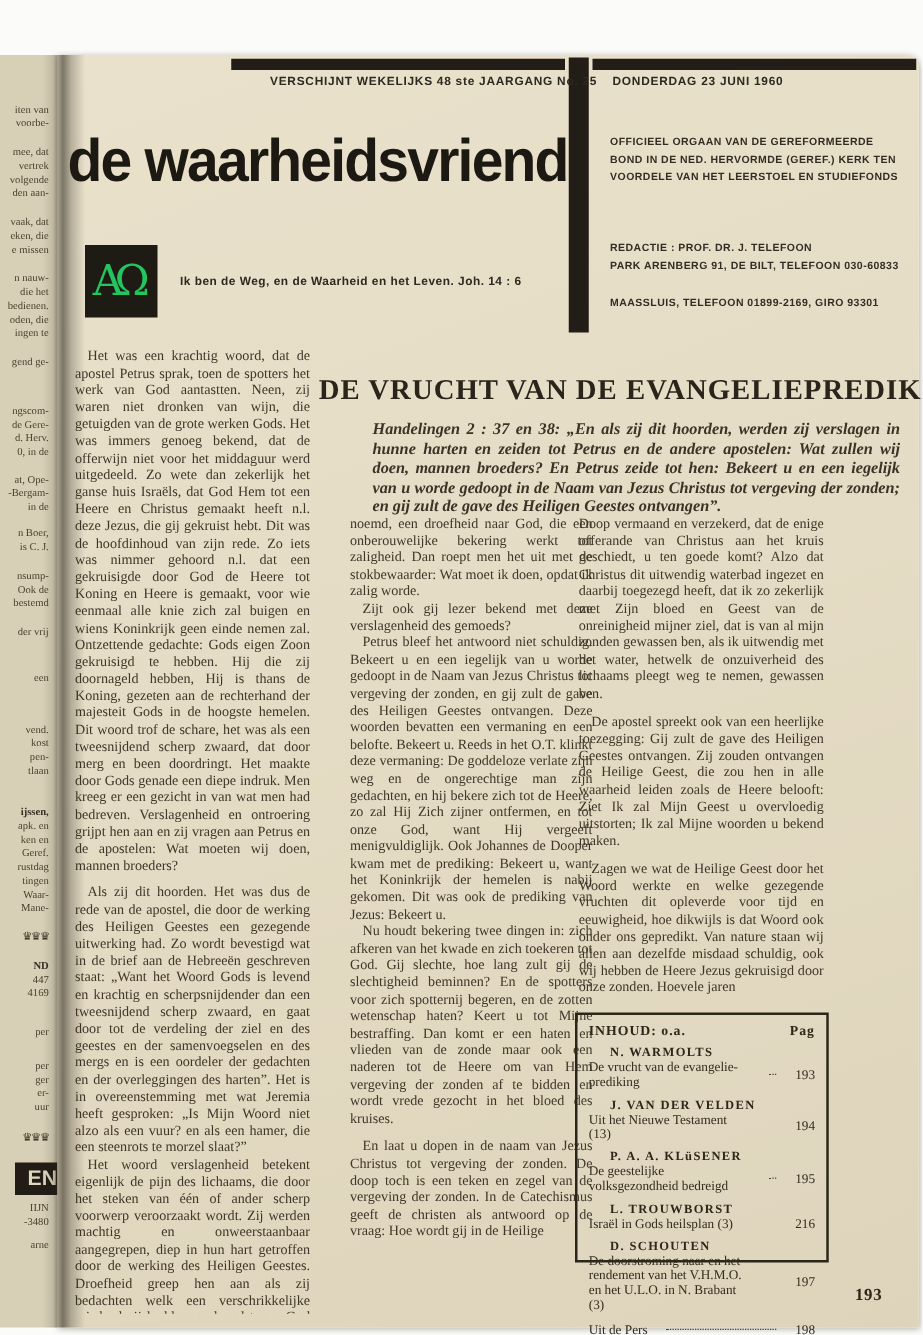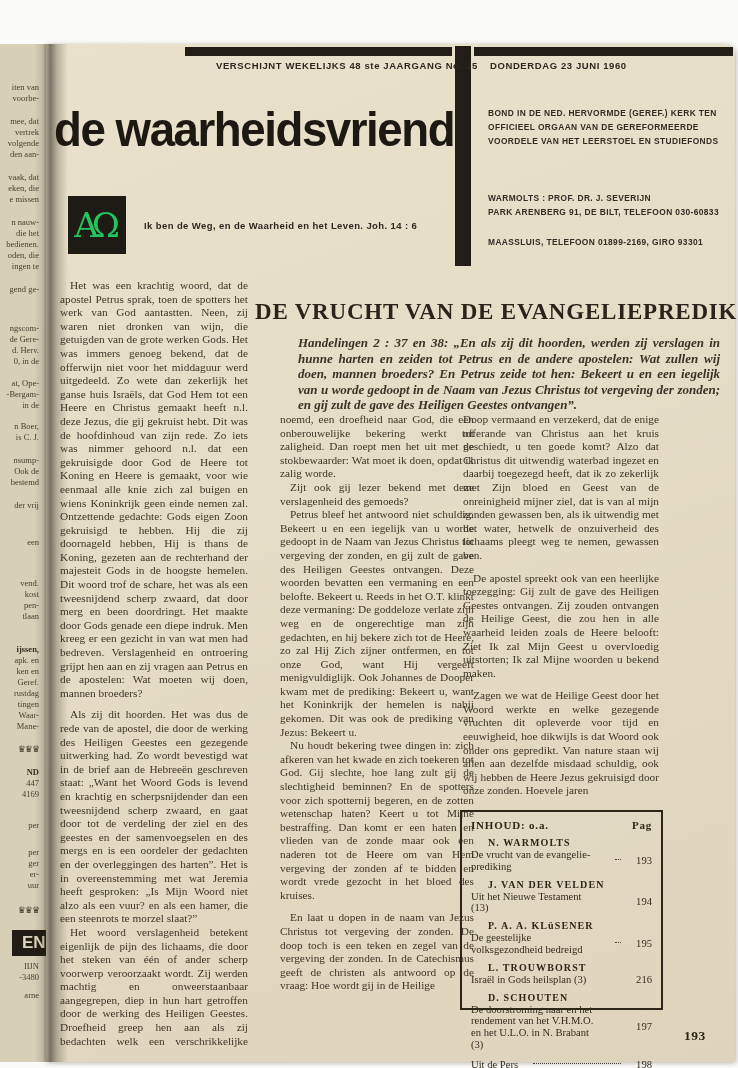--- a/index.html
+++ b/index.html
@@ -197,8 +197,8 @@
     <div class="abs" id="motto">Ik ben de Weg, en de Waarheid en het Leven. Joh. 14 : 6</div>
 
     <div class="abs infoblock" style="left:442px;top:62px;">
+      <div>OFFICIEEL ORGAAN VAN DE GEREFORMEERDE</div>
       <div>BOND IN DE NED. HERVORMDE (GEREF.) KERK TEN</div>
-      <div>OFFICIEEL ORGAAN VAN DE GEREFORMEERDE</div>
       <div>VOORDELE VAN HET LEERSTOEL EN STUDIEFONDS</div>
     </div>
     <div class="abs infoblock" style="left:442px;top:147px;">

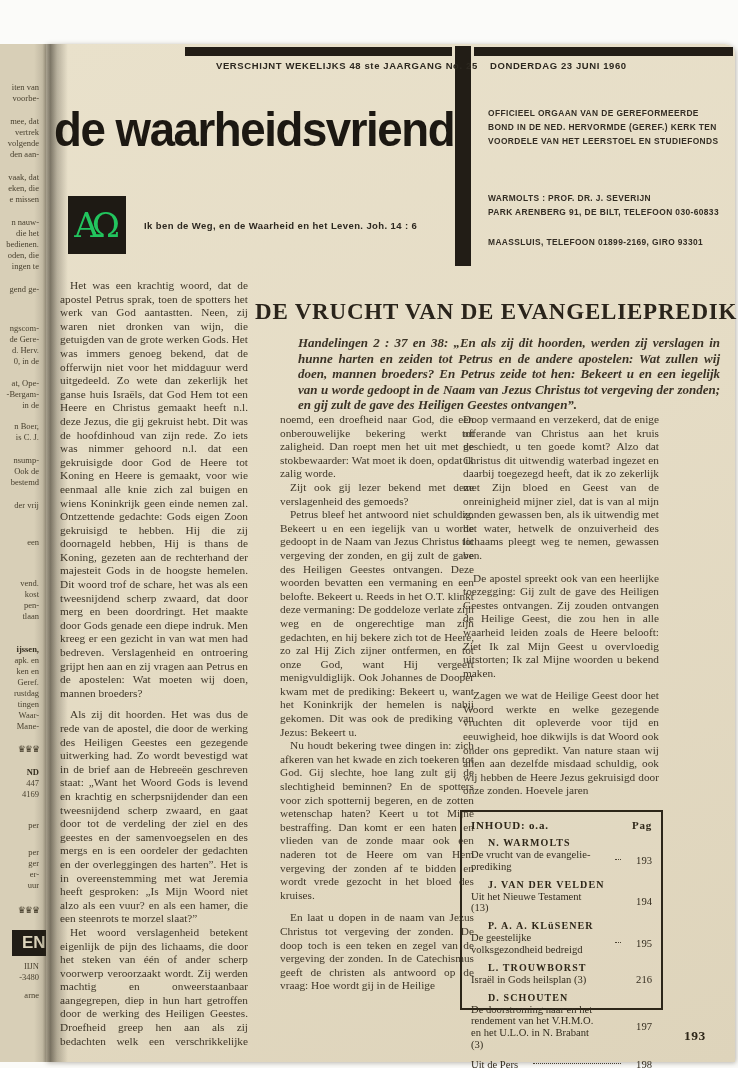--- a/index.html
+++ b/index.html
@@ -202,7 +202,7 @@
       <div>VOORDELE VAN HET LEERSTOEL EN STUDIEFONDS</div>
     </div>
     <div class="abs infoblock" style="left:442px;top:147px;">
-      <div>WARMOLTS : PROF. DR. J. SEVERIJN</div>
+      <div>REDACTIE : PROF. DR. J. TELEFOON</div>
       <div>PARK ARENBERG 91, DE BILT, TELEFOON 030-60833</div>
     </div>
     <div class="abs infoblock" style="left:442px;top:191px;">

